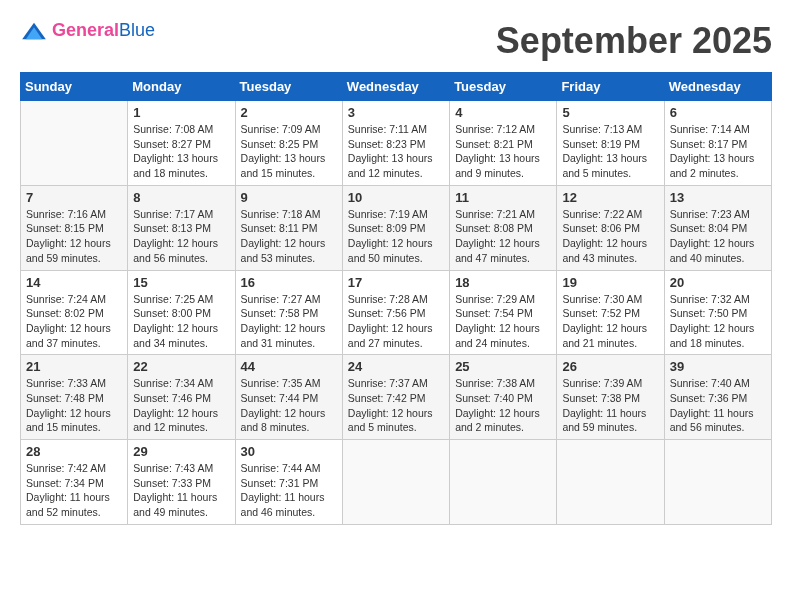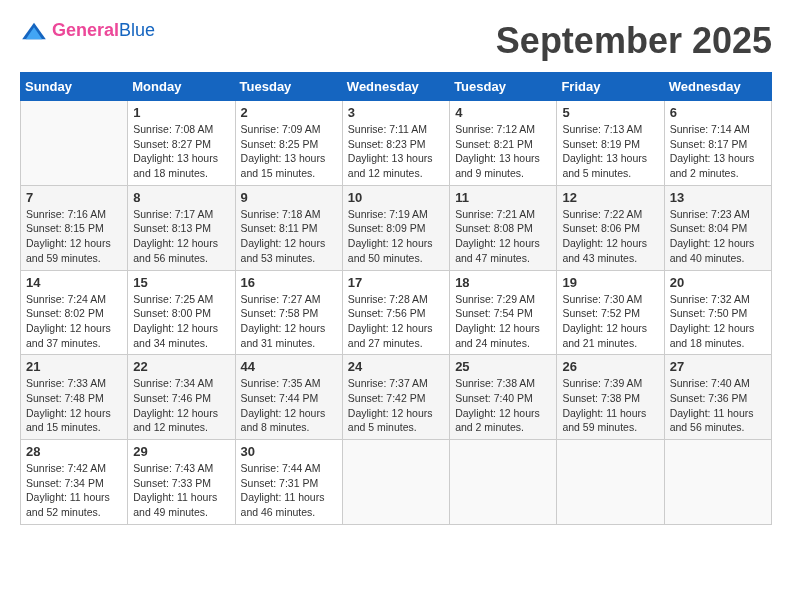--- a/index.html
+++ b/index.html
@@ -232,7 +232,7 @@
           <div class="cell-info">Sunrise: 7:39 AM<br>Sunset: 7:38 PM<br>Daylight: 11 hours<br>and 59 minutes.</div>
         </td>
         <td>
-          <div class="day-number">27</div>
+          <div class="day-number">39</div>
           <div class="cell-info">Sunrise: 7:40 AM<br>Sunset: 7:36 PM<br>Daylight: 11 hours<br>and 56 minutes.</div>
         </td>
       </tr>

